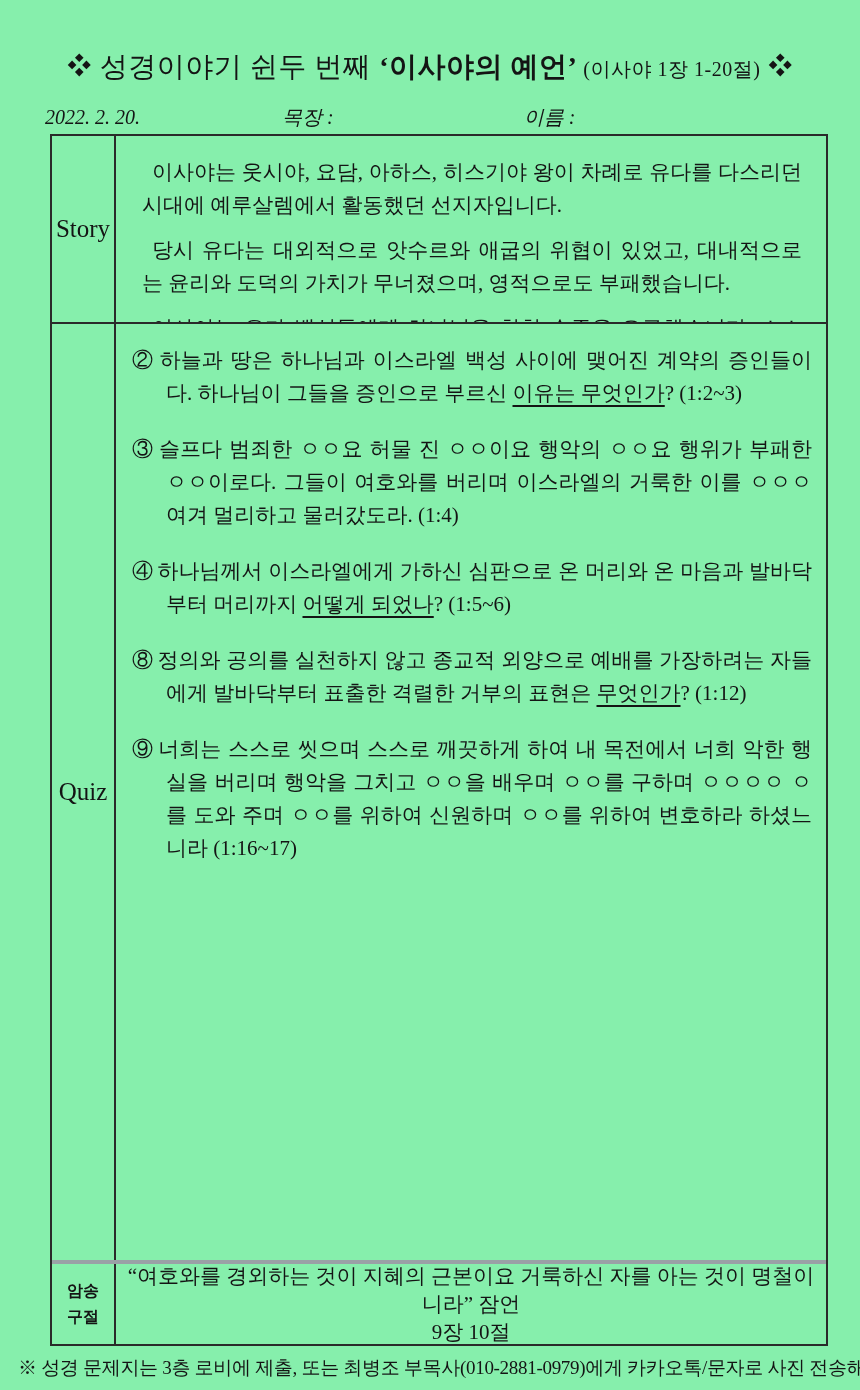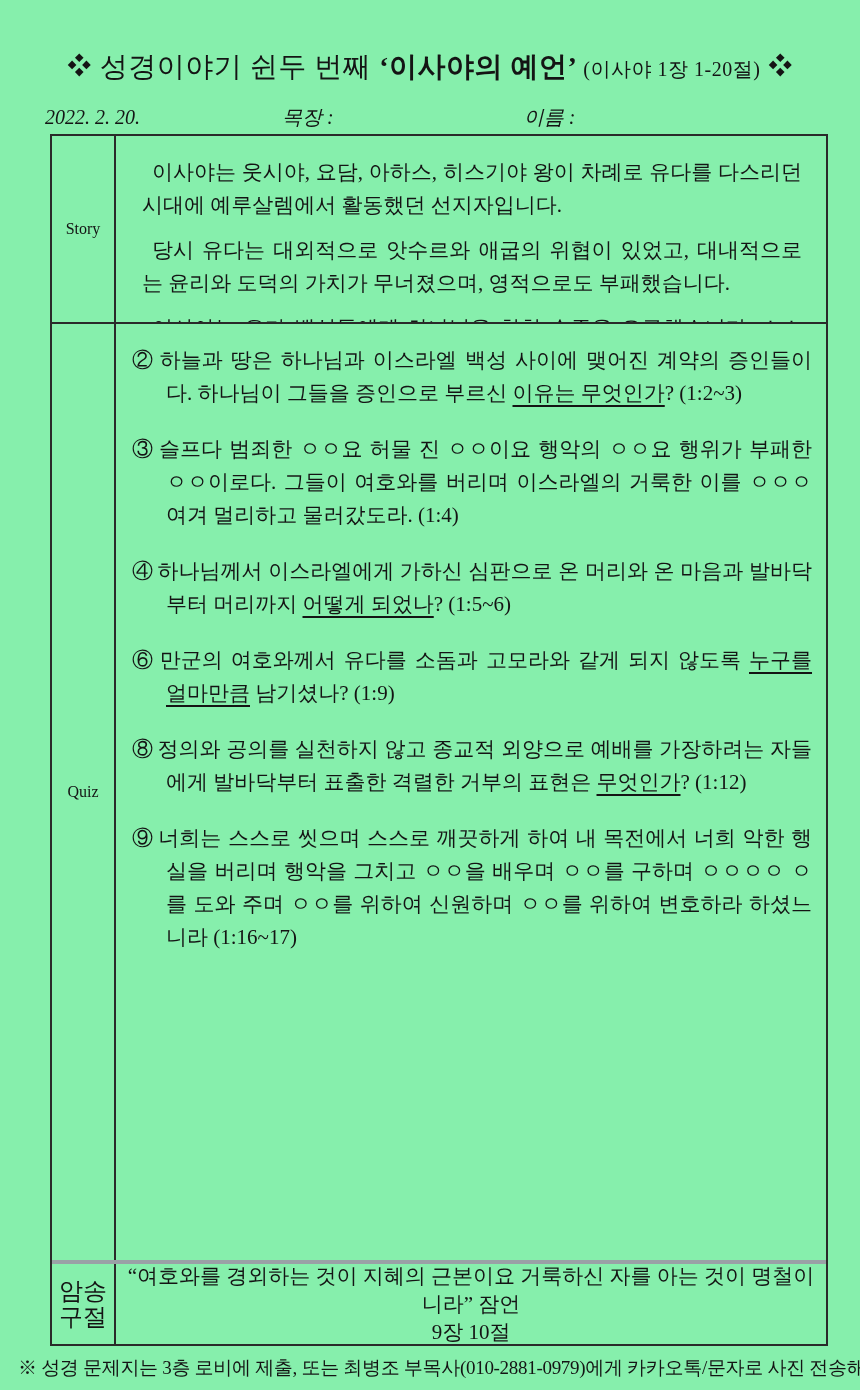--- a/index.html
+++ b/index.html
@@ -33,7 +33,7 @@
   .labelcell{
     flex:0 0 64px;border-right:2px solid #2a2a2a;
     display:flex;flex-direction:column;align-items:center;justify-content:center;
-    font-size:16px;text-align:center;box-sizing:border-box;
+    font-size:25px;text-align:center;box-sizing:border-box;
   }
   .contentcell{flex:1;box-sizing:border-box;overflow:hidden;}
   

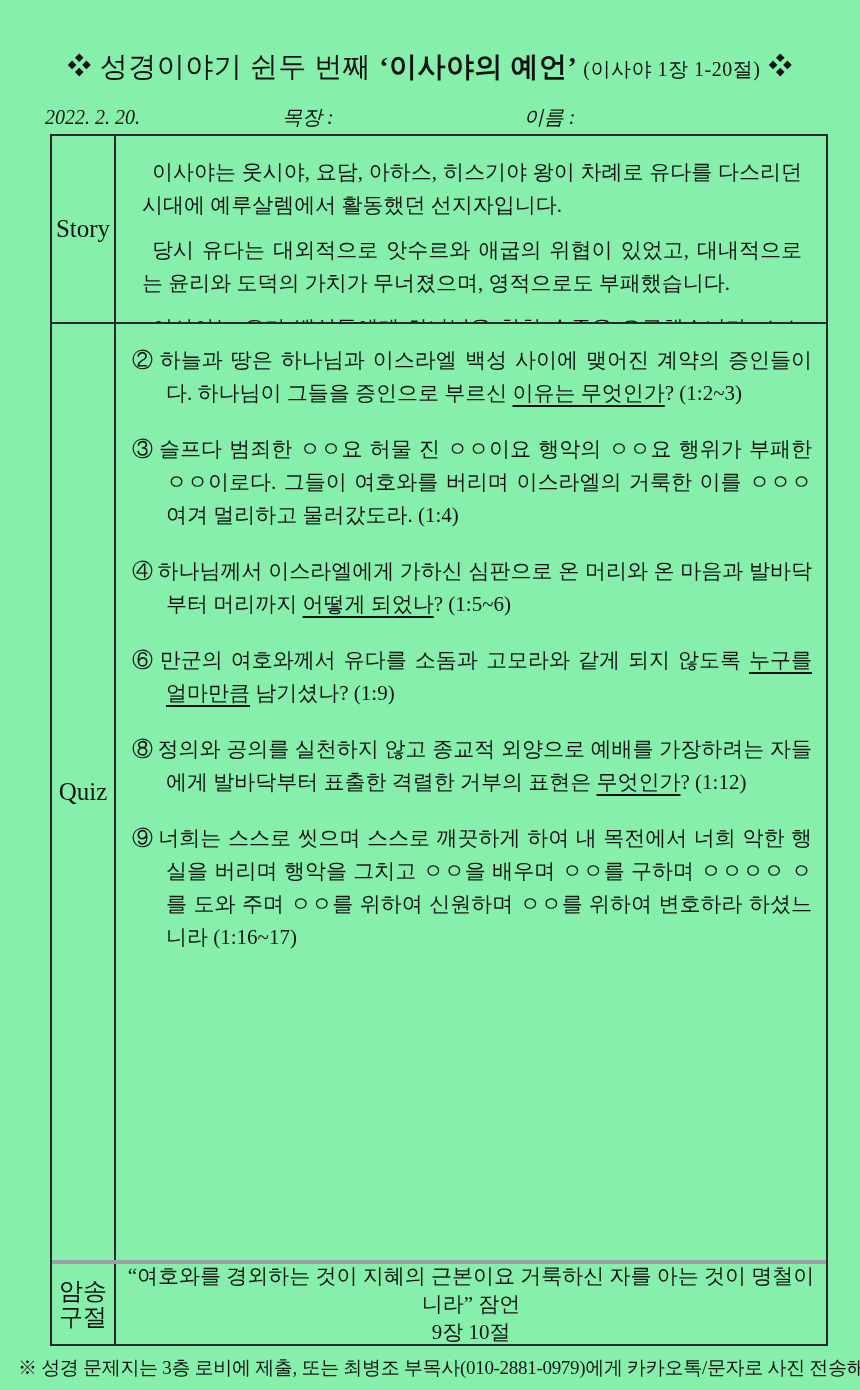--- a/index.html
+++ b/index.html
@@ -93,7 +93,6 @@
           <div class="q"><span class="qnum">②</span><span>하늘과 땅은 하나님과 이스라엘 백성 사이에 맺어진 계약의 증인들이다. 하나님이 그들을 증인으로 부르신 </span><span class="ul">이유는 무엇인가</span><span>? (1:2~3)</span></div>
           <div class="q"><span class="qnum">③</span><span>슬프다 범죄한 ㅇㅇ요 허물 진 ㅇㅇ이요 행악의 ㅇㅇ요 행위가 부패한 ㅇㅇ이로다. 그들이 여호와를 버리며 이스라엘의 거룩한 이를 ㅇㅇㅇ 여겨 멀리하고 물러갔도라. (1:4)</span></div>
           <div class="q"><span class="qnum">④</span><span>하나님께서 이스라엘에게 가하신 심판으로 온 머리와 온 마음과 발바닥부터 머리까지 </span><span class="ul">어떻게 되었나</span><span>? (1:5~6)</span></div>
-          <div class="q"><span class="qnum">⑥</span><span>만군의 여호와께서 유다를 소돔과 고모라와 같게 되지 않도록 </span><span class="ul">누구를 얼마만큼</span><span> 남기셨나? (1:9)</span></div>
           <div class="q"><span class="qnum">⑧</span><span>정의와 공의를 실천하지 않고 종교적 외양으로 예배를 가장하려는 자들에게 발바닥부터 표출한 격렬한 거부의 표현은 </span><span class="ul">무엇인가</span><span>? (1:12)</span></div>
           <div class="q"><span class="qnum">⑨</span><span>너희는 스스로 씻으며 스스로 깨끗하게 하여 내 목전에서 너희 악한 행실을 버리며 행악을 그치고 ㅇㅇ을 배우며 ㅇㅇ를 구하며 ㅇㅇㅇㅇ ㅇ를 도와 주며 ㅇㅇ를 위하여 신원하며 ㅇㅇ를 위하여 변호하라 하셨느니라 (1:16~17)</span></div>
         </div>

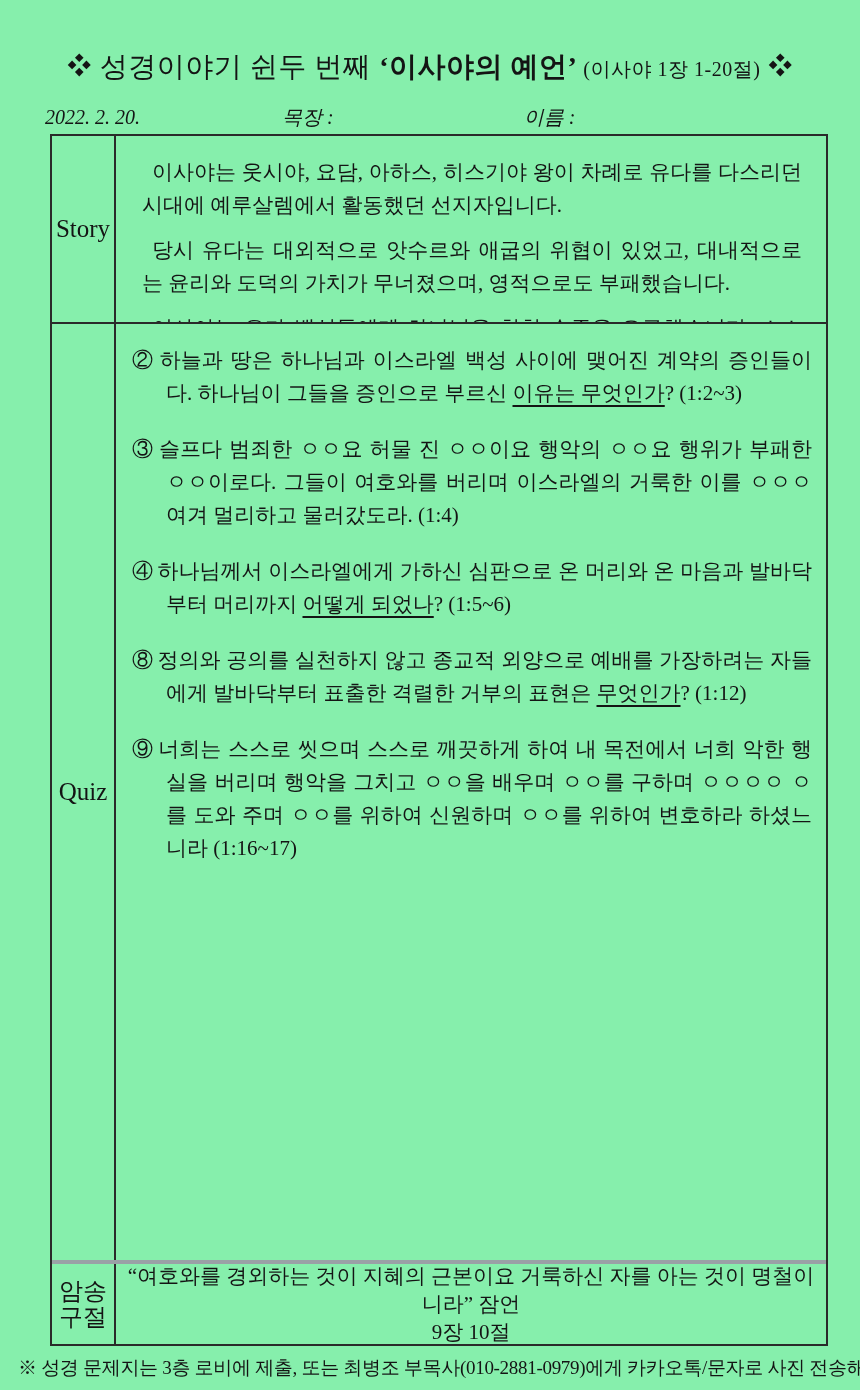--- a/index.html
+++ b/index.html
@@ -48,7 +48,7 @@
   .ul{text-decoration:underline;text-decoration-thickness:2px;text-underline-offset:5px;}
   
   .row-memory{height:84px;}
-  .memory-label{font-weight:normal;font-size:24px;line-height:26px;}
+  .memory-label{font-weight:bold;font-size:16px;line-height:26px;}
   .memory-content{
     display:flex;flex-direction:column;align-items:center;justify-content:center;
     font-size:21px;line-height:28px;text-align:center;padding:0 6px;

